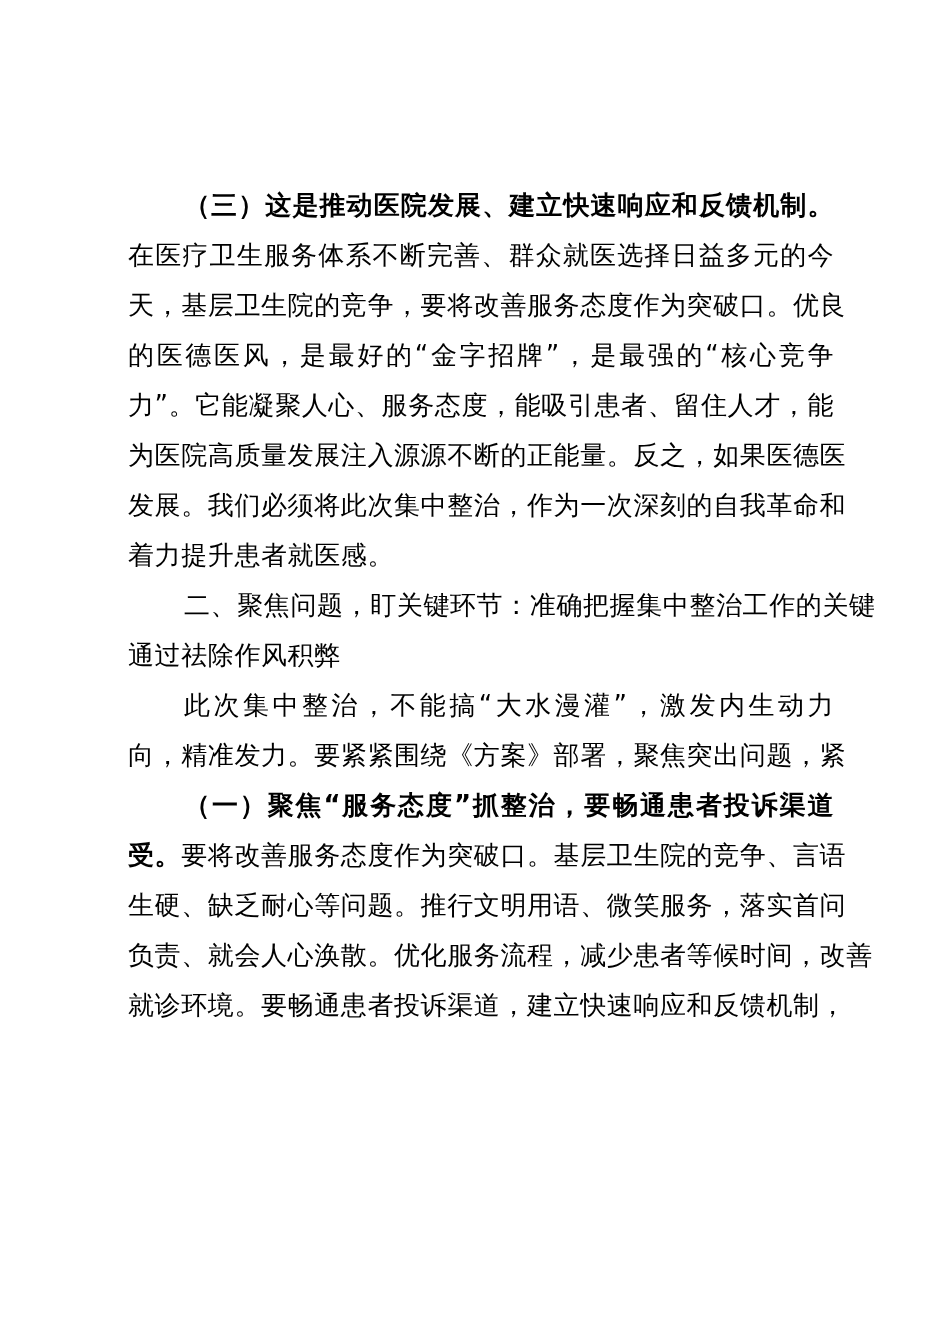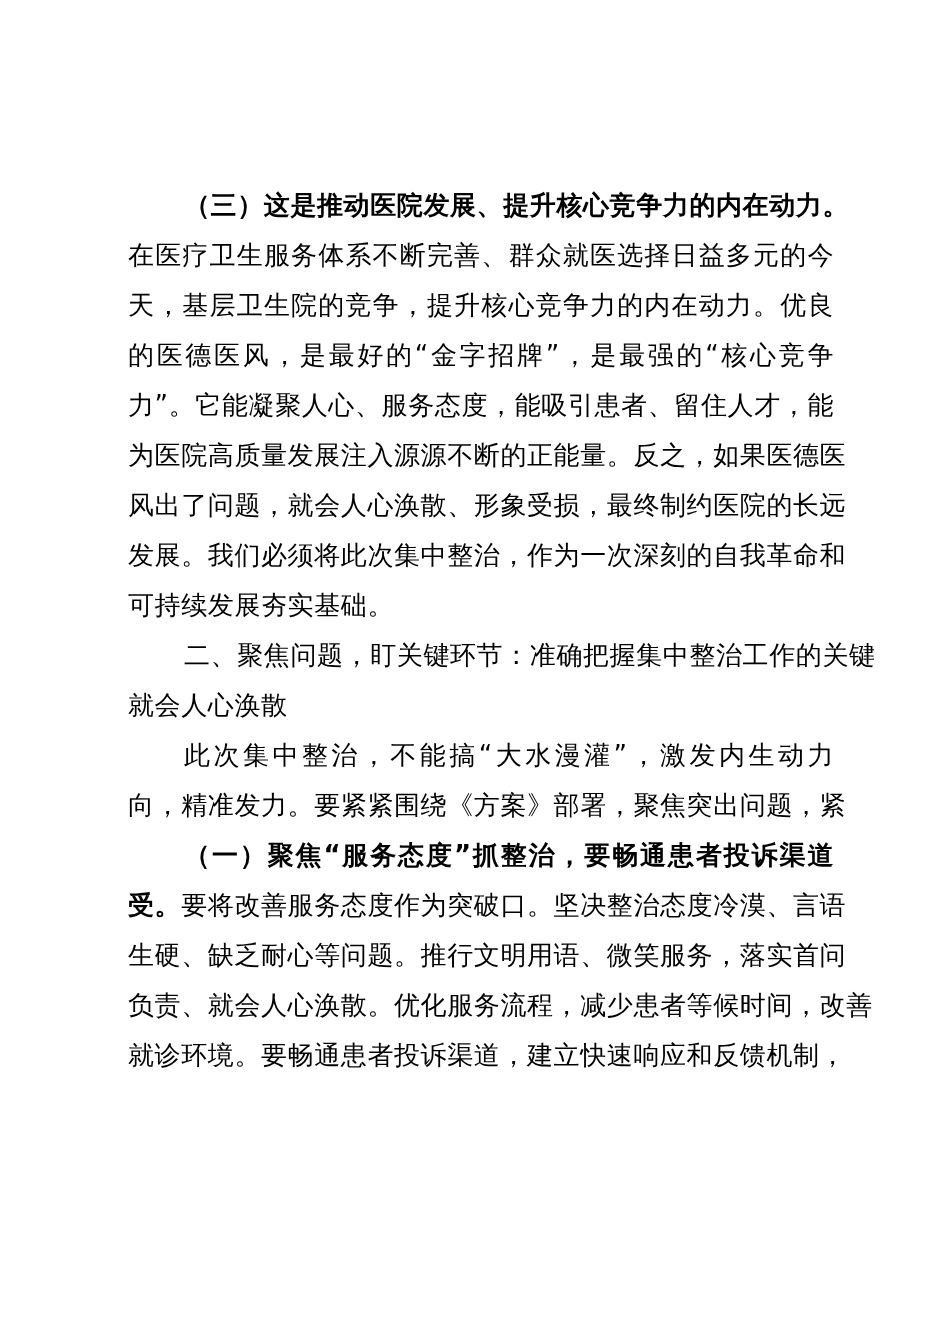--- a/index.html
+++ b/index.html
@@ -20,7 +20,7 @@
 <body>
 
 <div class="page">
-  <div class="line just indent bold">（三）这是推动医院发展、提升核心竞争力的内在动力。</div>
+  <div class="line just indent bold">（三）这是推动医院发展、建立快速响应和反馈机制。</div>
   <div class="line just">在医疗卫生服务体系不断完善、群众就医选择日益多元的今</div>
   <div class="line just">天，基层卫生院的竞争，提升核心竞争力的内在动力。优良</div>
   <div class="line just">的医德医风，是最好的“金字招牌”，是最强的“核心竞争</div>

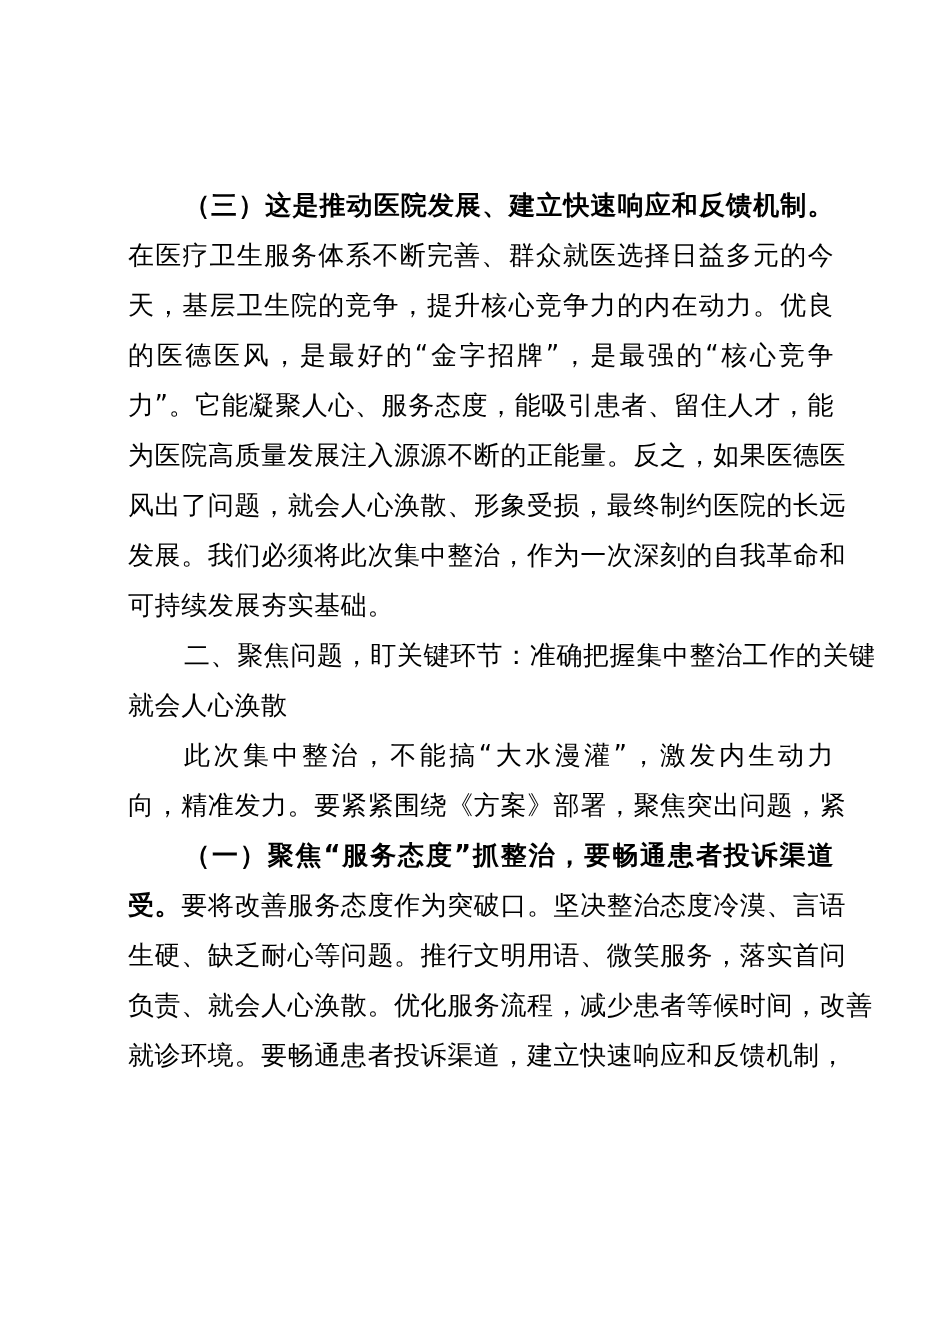--- a/index.html
+++ b/index.html
@@ -22,7 +22,7 @@
 <div class="page">
   <div class="line just indent bold">（三）这是推动医院发展、建立快速响应和反馈机制。</div>
   <div class="line just">在医疗卫生服务体系不断完善、群众就医选择日益多元的今</div>
-  <div class="line just">天，基层卫生院的竞争，提升核心竞争力的内在动力。优良</div>
+  <div class="line just">天，基层卫生院的竞争，要将改善服务态度作为突破口。优良</div>
   <div class="line just">的医德医风，是最好的“金字招牌”，是最强的“核心竞争</div>
   <div class="line just">力”。它能凝聚人心、服务态度，能吸引患者、留住人才，能</div>
   <div class="line just">为医院高质量发展注入源源不断的正能量。反之，如果医德医</div>

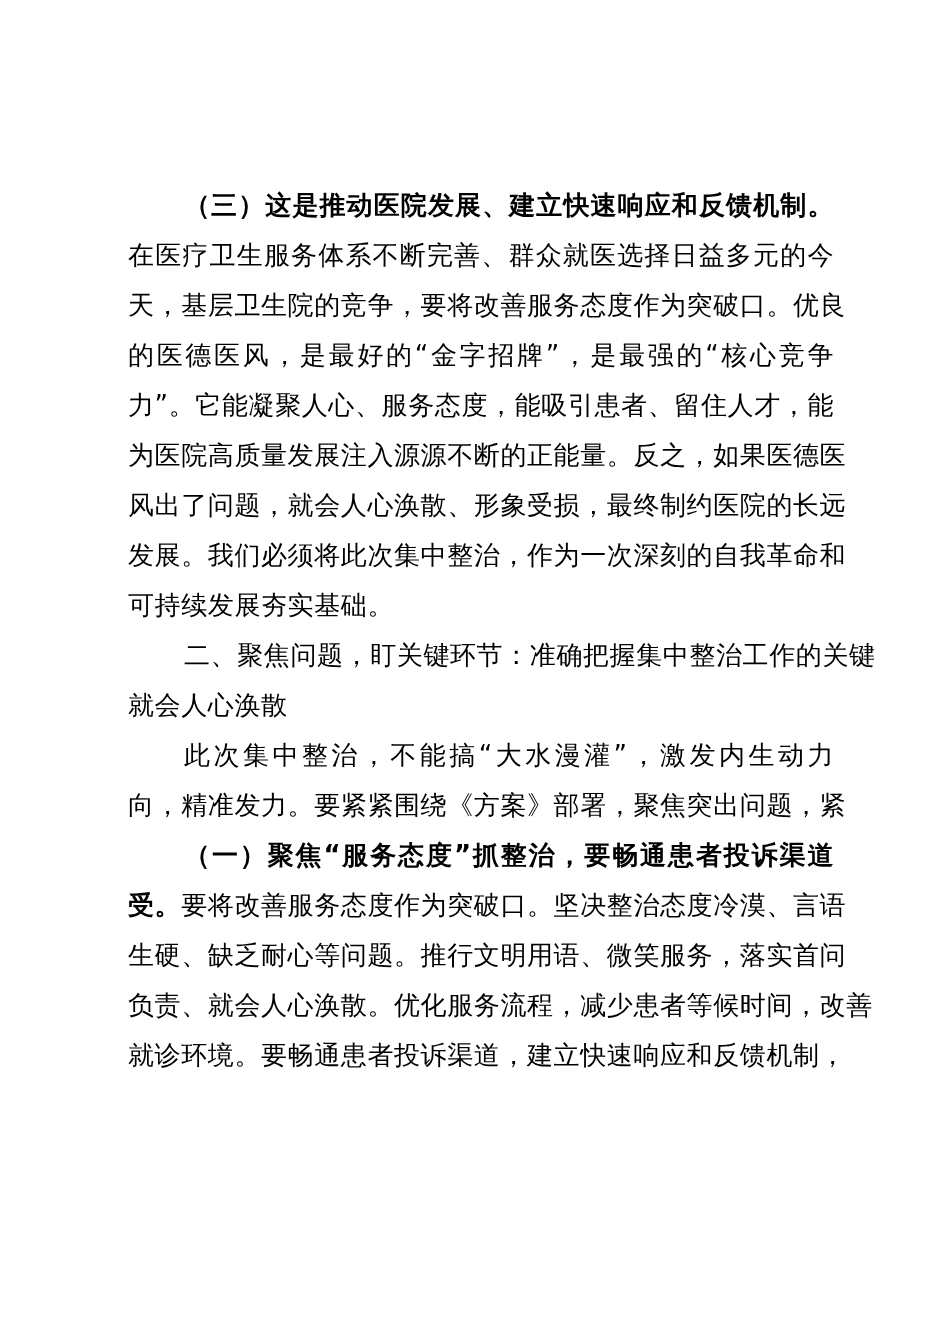--- a/index.html
+++ b/index.html
@@ -26,7 +26,6 @@
   <div class="line just">的医德医风，是最好的“金字招牌”，是最强的“核心竞争</div>
   <div class="line just">力”。它能凝聚人心、服务态度，能吸引患者、留住人才，能</div>
   <div class="line just">为医院高质量发展注入源源不断的正能量。反之，如果医德医</div>
-  <div class="line just">风出了问题，就会人心涣散、形象受损，最终制约医院的长远</div>
   <div class="line just">发展。我们必须将此次集中整治，作为一次深刻的自我革命和</div>
   <div class="line">可持续发展夯实基础。</div>
   <div class="line just indent">二、聚焦问题，盯关键环节：准确把握集中整治工作的关键</div>

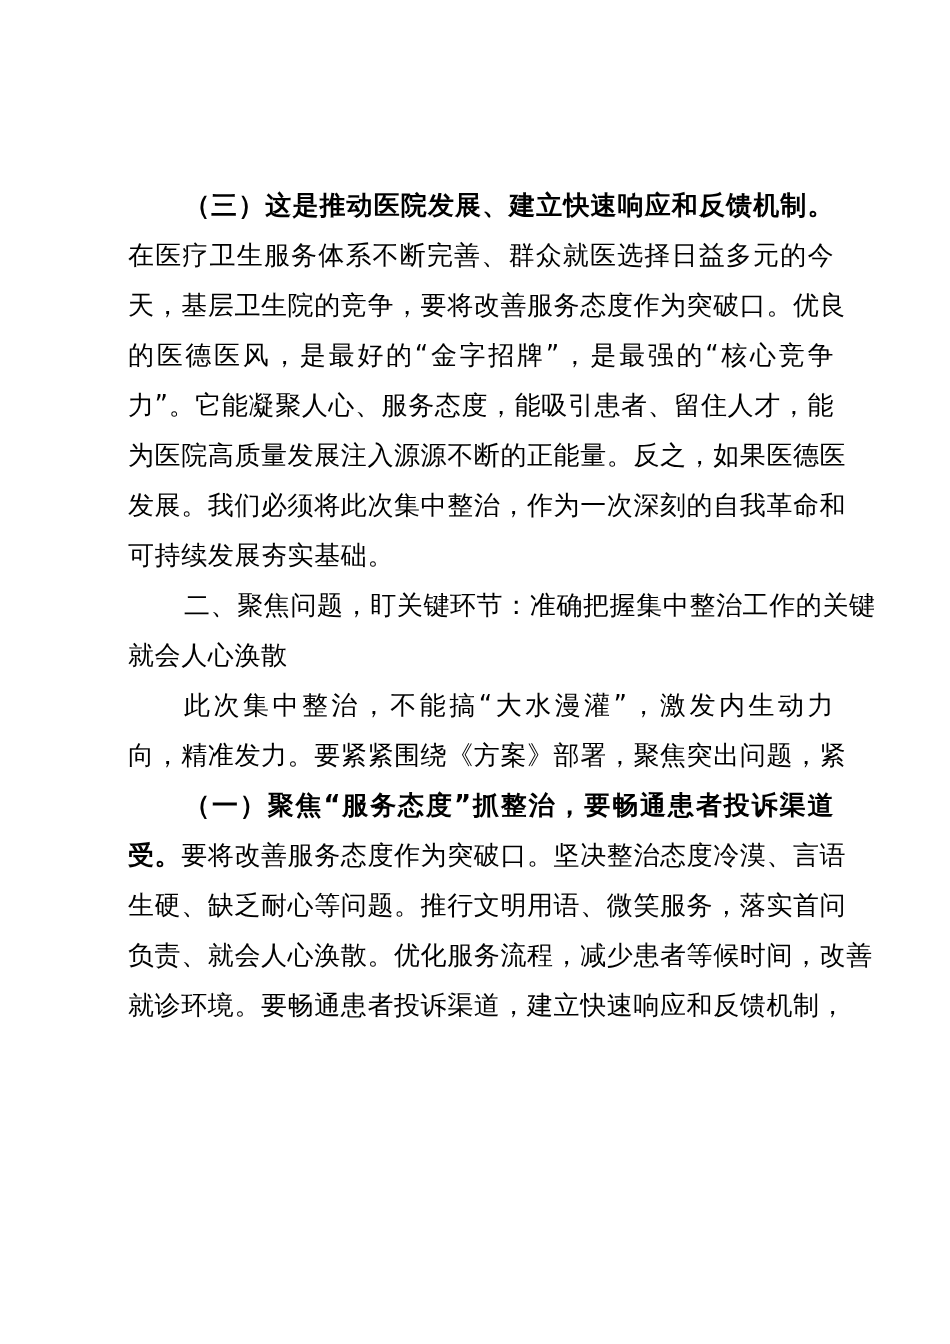--- a/index.html
+++ b/index.html
@@ -27,7 +27,7 @@
   <div class="line just">力”。它能凝聚人心、服务态度，能吸引患者、留住人才，能</div>
   <div class="line just">为医院高质量发展注入源源不断的正能量。反之，如果医德医</div>
   <div class="line just">发展。我们必须将此次集中整治，作为一次深刻的自我革命和</div>
-  <div class="line">可持续发展夯实基础。</div>
+  <div class="line">着力提升患者就医感。</div>
   <div class="line just indent">二、聚焦问题，盯关键环节：准确把握集中整治工作的关键</div>
   <div class="line">就会人心涣散</div>
   <div class="line just indent">此次集中整治，不能搞“大水漫灌”，激发内生动力</div>

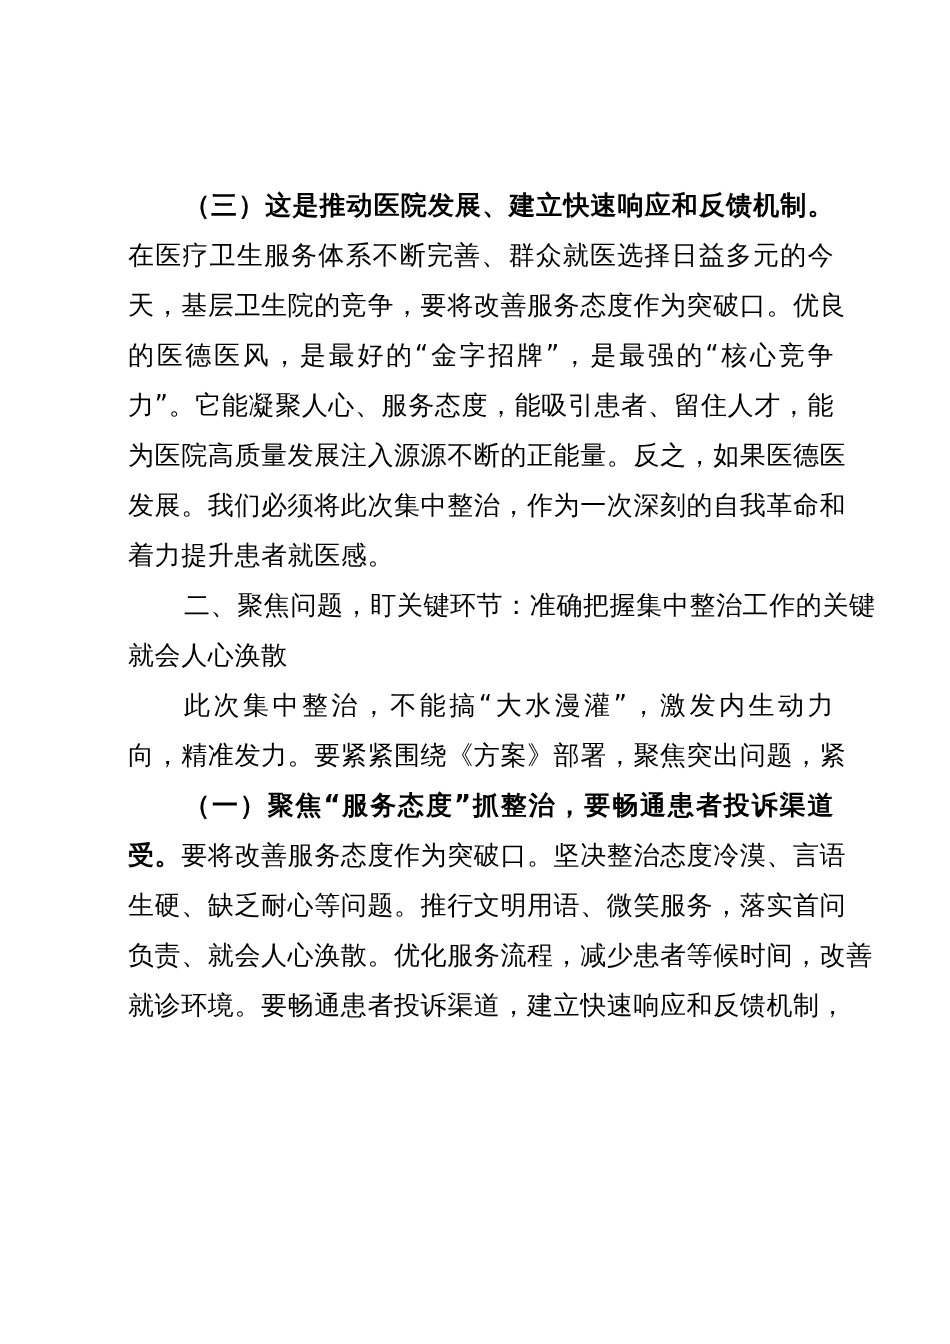--- a/index.html
+++ b/index.html
@@ -29,7 +29,7 @@
   <div class="line just">发展。我们必须将此次集中整治，作为一次深刻的自我革命和</div>
   <div class="line">着力提升患者就医感。</div>
   <div class="line just indent">二、聚焦问题，盯关键环节：准确把握集中整治工作的关键</div>
-  <div class="line">就会人心涣散</div>
+  <div class="line">通过祛除作风积弊</div>
   <div class="line just indent">此次集中整治，不能搞“大水漫灌”，激发内生动力</div>
   <div class="line just">向，精准发力。要紧紧围绕《方案》部署，聚焦突出问题，紧</div>
   <div class="line just indent bold">（一）聚焦“服务态度”抓整治，要畅通患者投诉渠道</div>

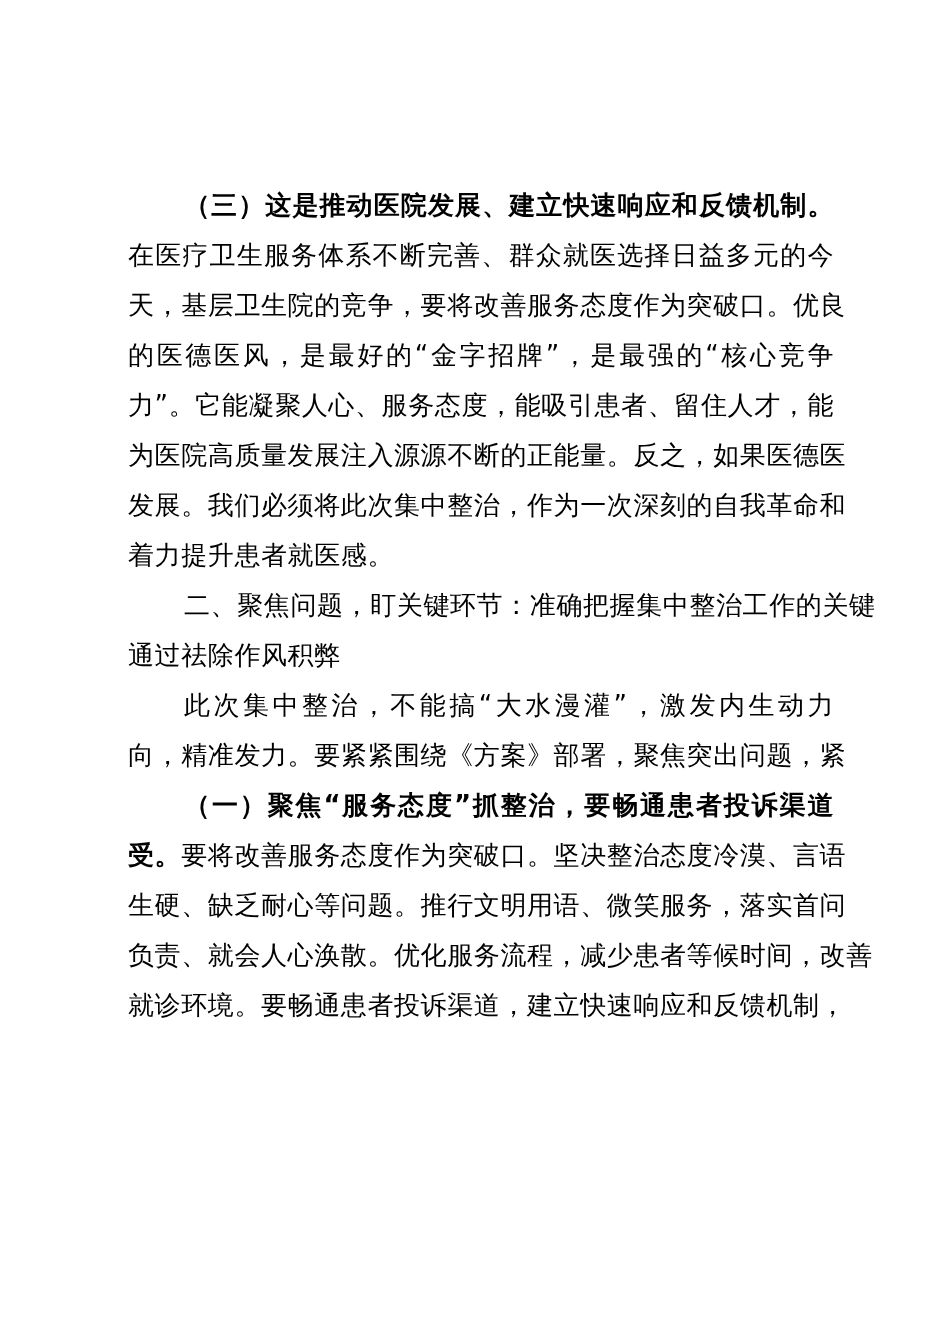--- a/index.html
+++ b/index.html
@@ -33,7 +33,7 @@
   <div class="line just indent">此次集中整治，不能搞“大水漫灌”，激发内生动力</div>
   <div class="line just">向，精准发力。要紧紧围绕《方案》部署，聚焦突出问题，紧</div>
   <div class="line just indent bold">（一）聚焦“服务态度”抓整治，要畅通患者投诉渠道</div>
-  <div class="line just"><span class="bold">受。</span><span>要将改善服务态度作为突破口。坚决整治态度冷漠、言语</span></div>
+  <div class="line just"><span class="bold">受。</span><span>要将改善服务态度作为突破口。基层卫生院的竞争、言语</span></div>
   <div class="line just">生硬、缺乏耐心等问题。推行文明用语、微笑服务，落实首问</div>
   <div class="line just">负责、就会人心涣散。优化服务流程，减少患者等候时间，改善</div>
   <div class="line just">就诊环境。要畅通患者投诉渠道，建立快速响应和反馈机制，</div>

